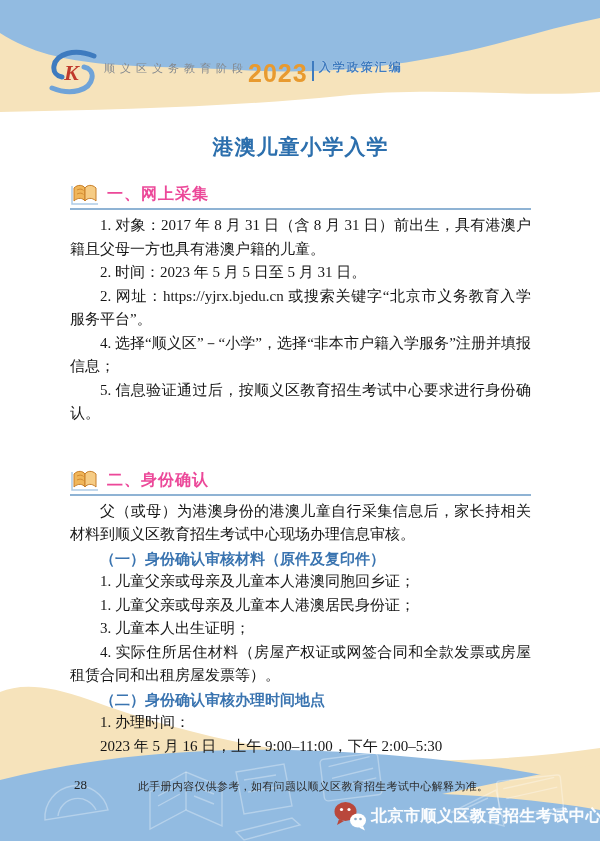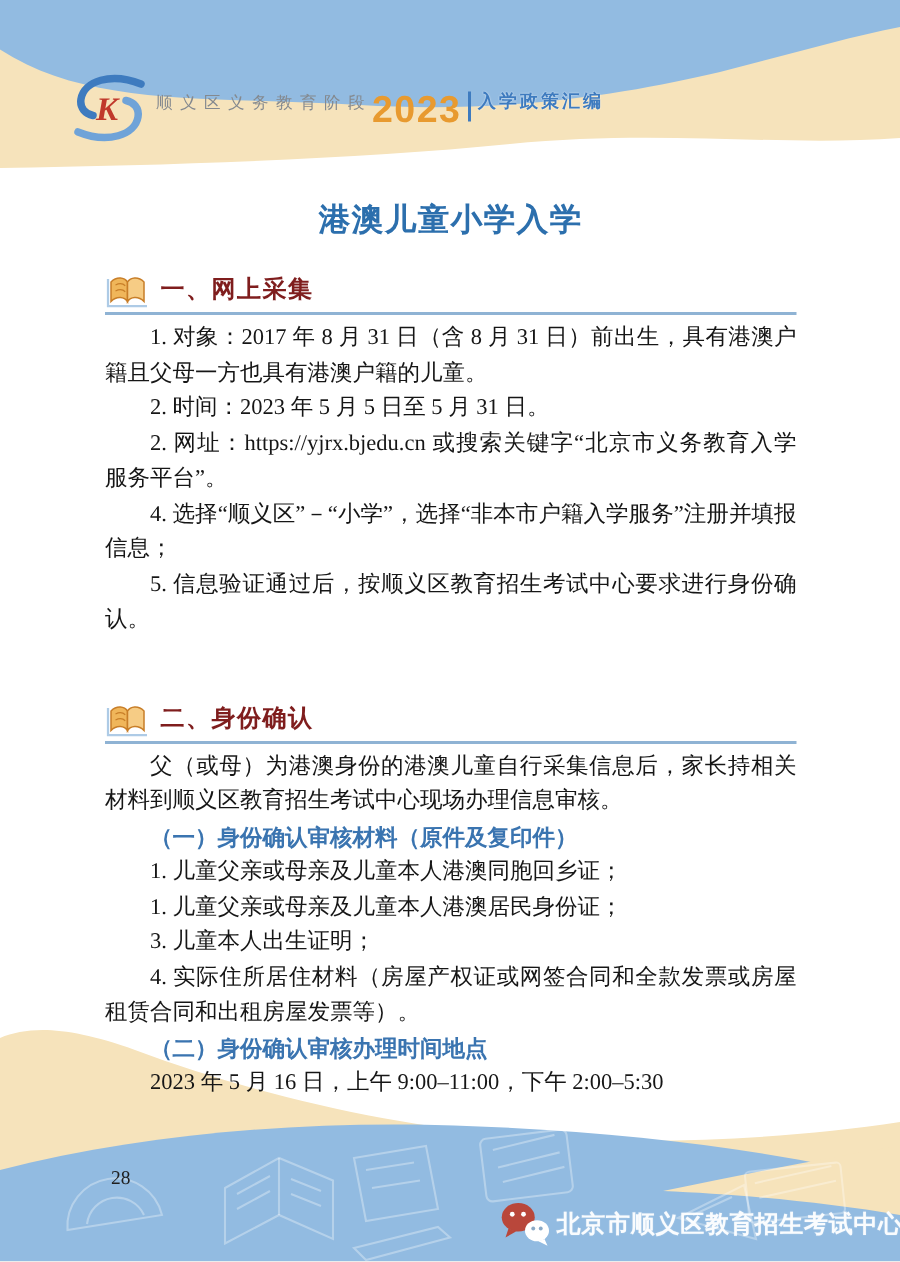--- a/index.html
+++ b/index.html
@@ -43,7 +43,7 @@
   .sec-head .book{width:30px;height:24px;margin-right:7px;flex:0 0 auto;}
   .sec-head .sec-title{
     font-family:"Liberation Sans","DejaVu Sans",sans-serif;
-    font-size:16px;font-weight:bold;color:#7f1d1d;letter-spacing:1px;line-height:24px;
+    font-size:16px;font-weight:bold;color:#ec4899;letter-spacing:1px;line-height:24px;
   }
   .body-p{
     margin:0;font-size:15px;line-height:23.5px;color:#161616;

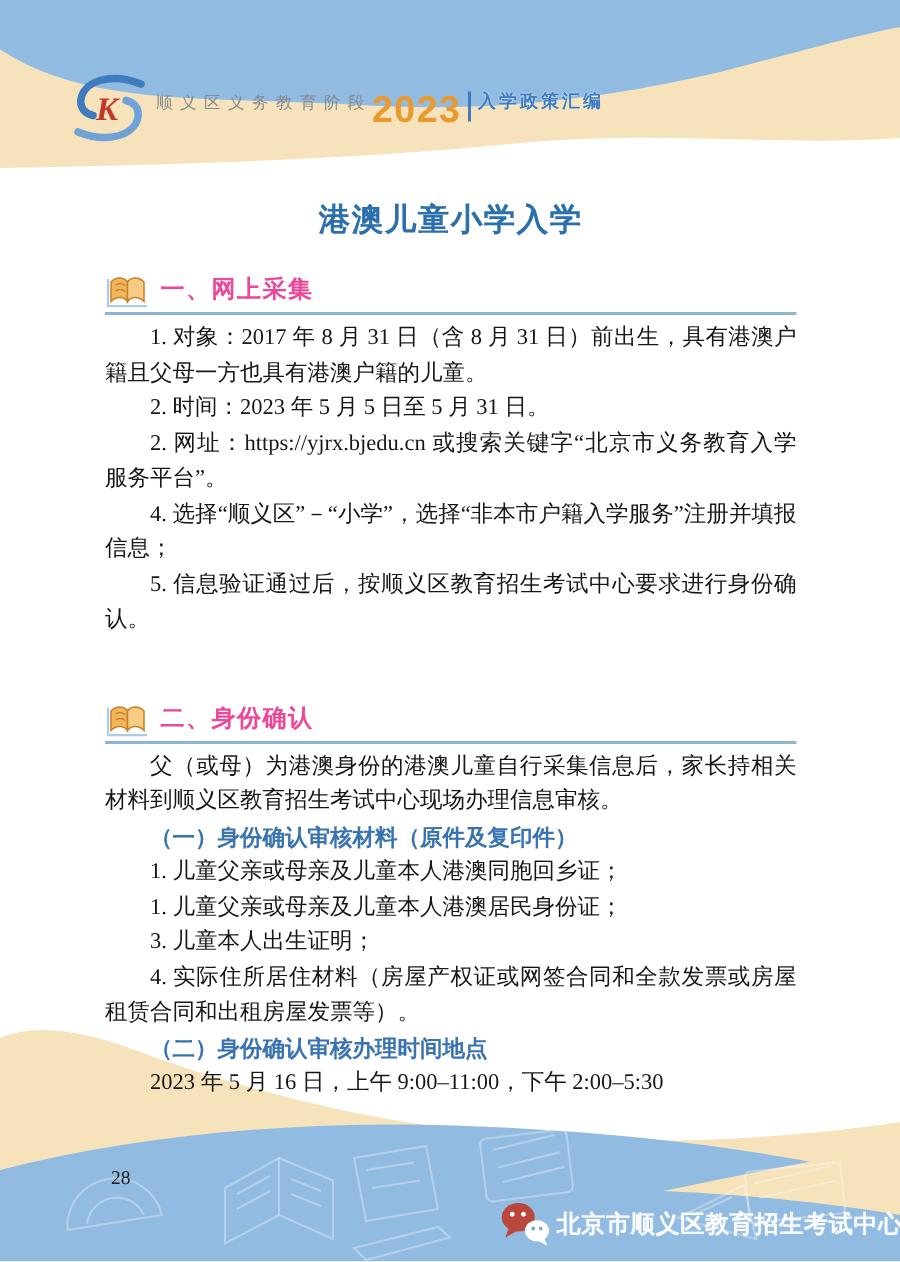--- a/index.html
+++ b/index.html
@@ -136,6 +136,7 @@
       <p class="body-p">3. 儿童本人出生证明；</p>
       <p class="body-p">4. 实际住所居住材料（房屋产权证或网签合同和全款发票或房屋租赁合同和出租房屋发票等）。</p>
       <p class="sub-head">（二）身份确认审核办理时间地点</p>
+      <p class="body-p">1. 办理时间：</p>
       <p class="body-p">2023 年 5 月 16 日，上午 9:00–11:00，下午 2:00–5:30</p>
     </div>
   </div>

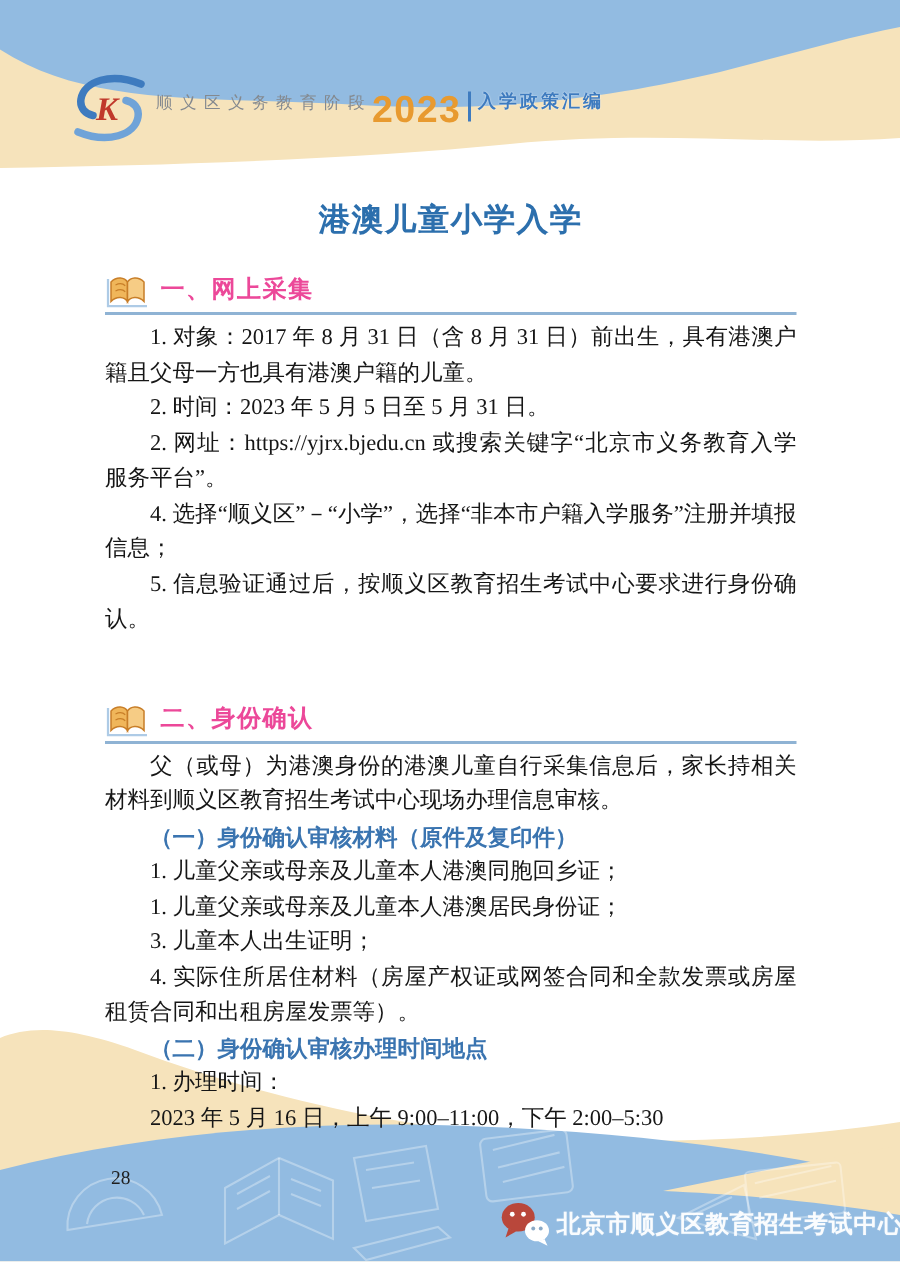--- a/index.html
+++ b/index.html
@@ -163,6 +163,7 @@
   </svg>
 
   <div class="page-num">28</div>
+  <div class="disclaimer">此手册内容仅供参考，如有问题以顺义区教育招生考试中心解释为准。</div>
 
   <svg class="wechat" viewBox="0 0 36 34">
     <ellipse cx="13.5" cy="12.5" rx="11" ry="9.5" fill="#b9473b"></ellipse>

